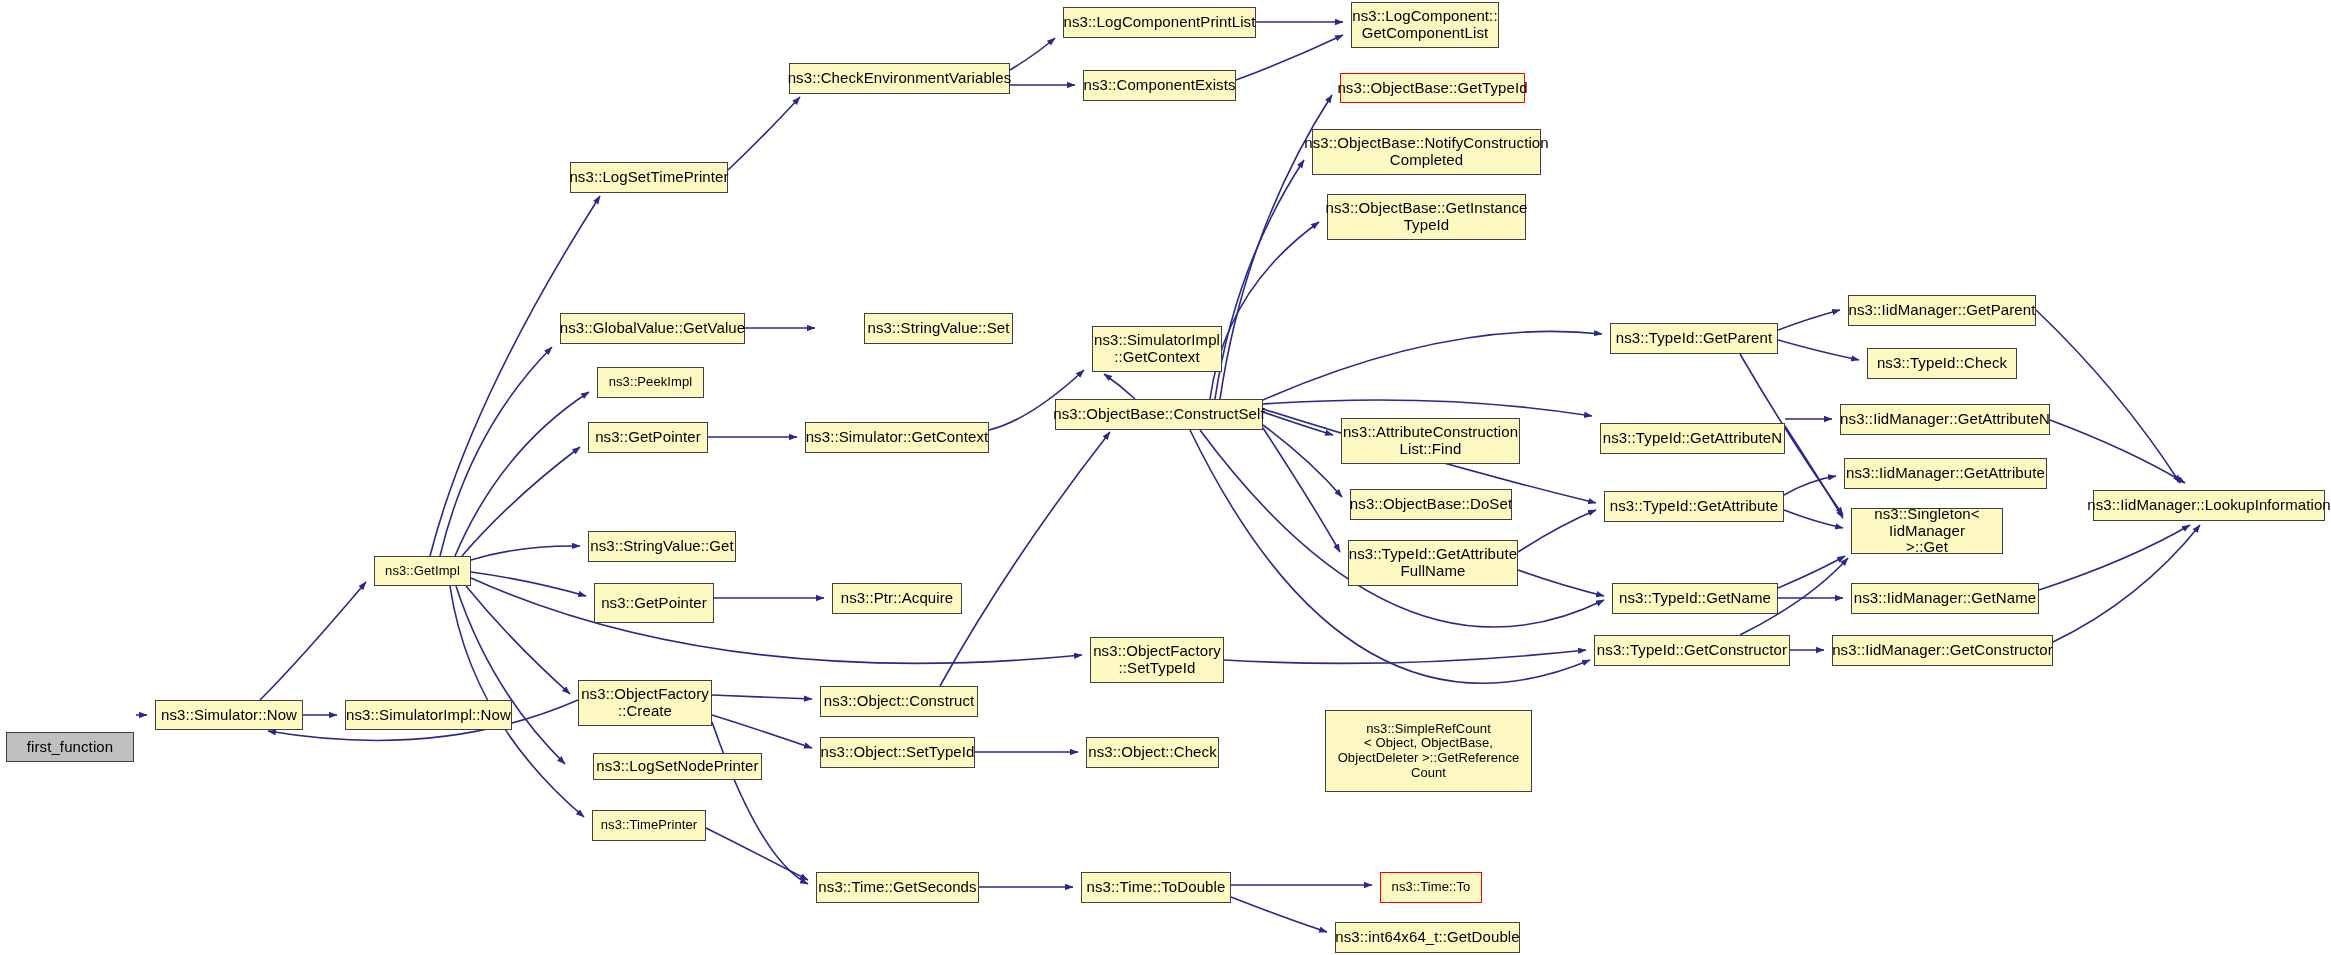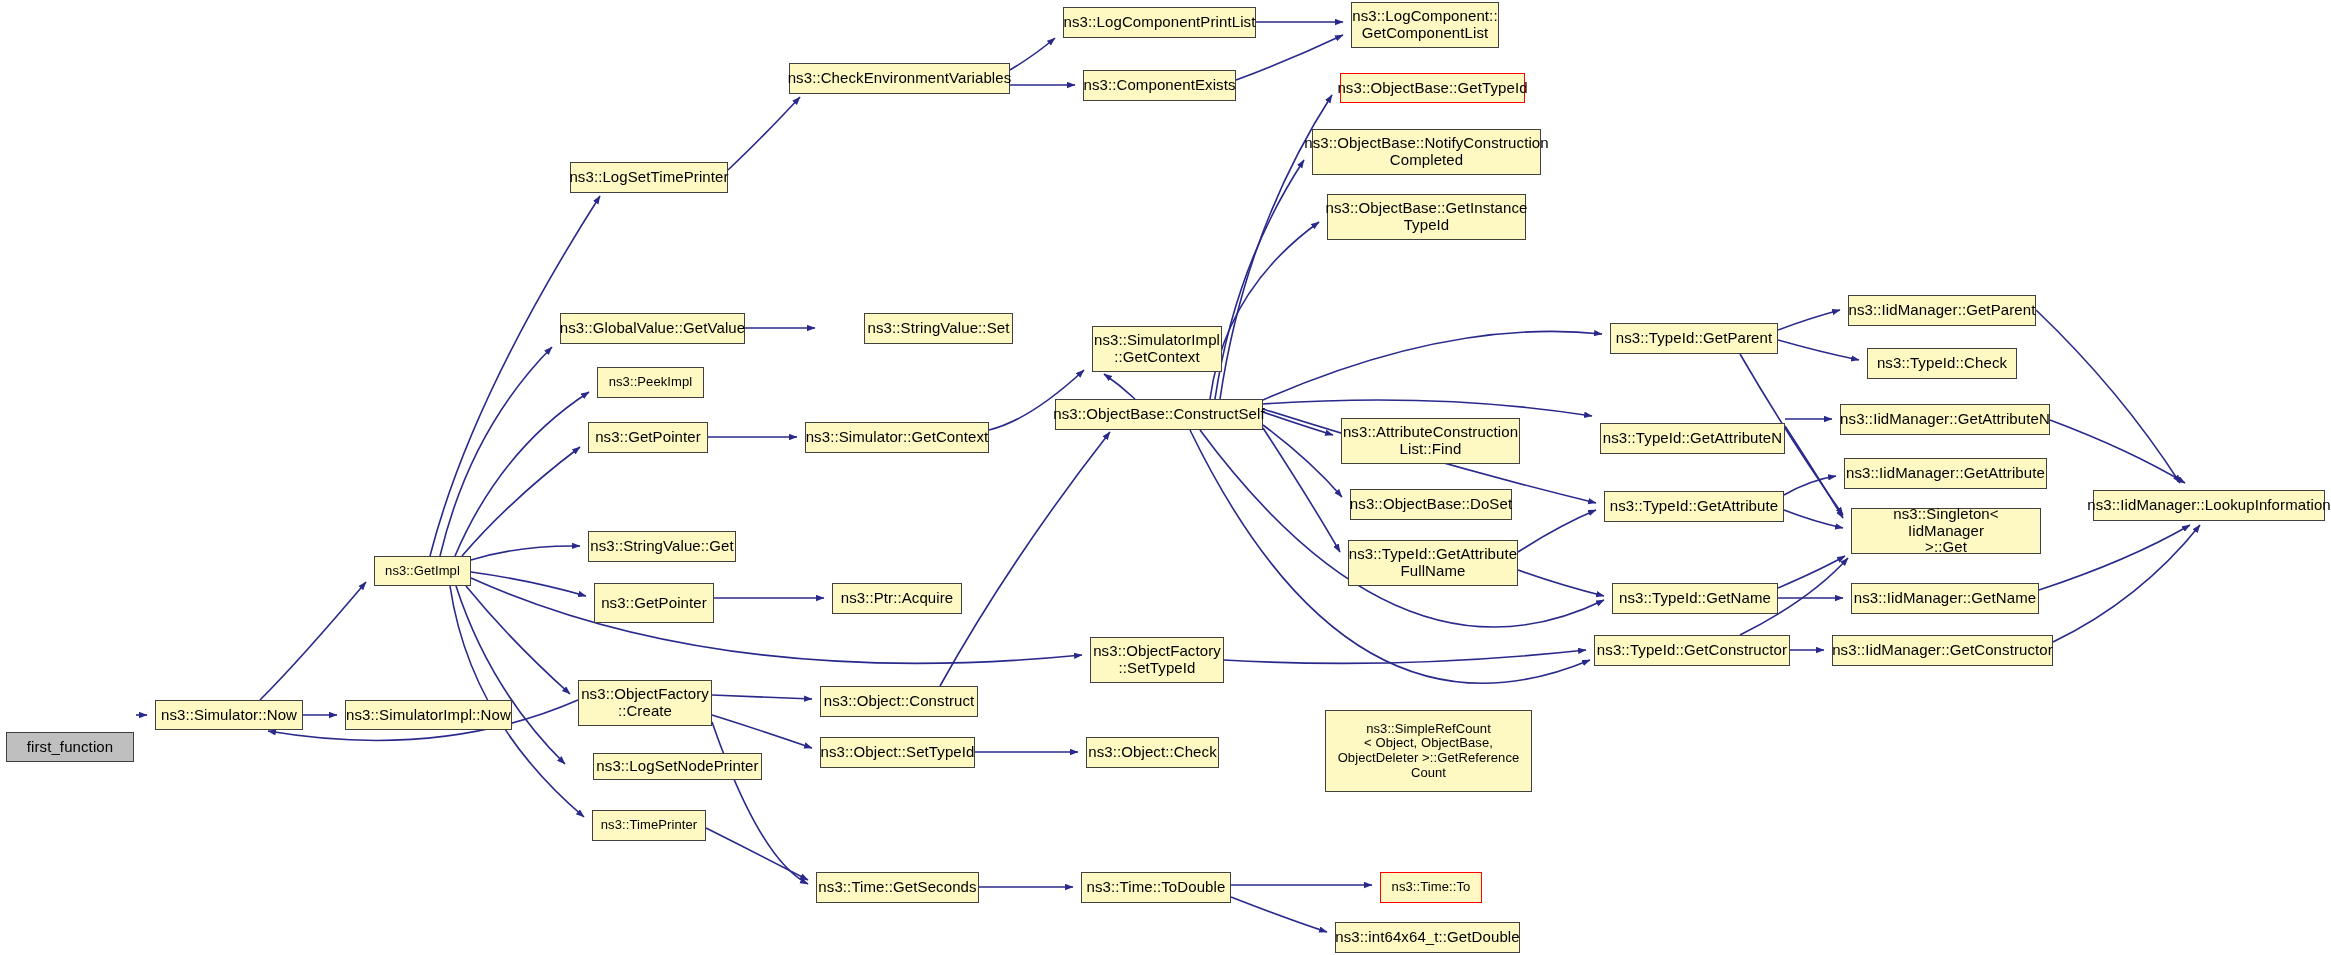--- a/index.html
+++ b/index.html
@@ -175,7 +175,7 @@
       <div class="node" style="left: 1867px; top: 348px; width: 150px; height: 31px;">ns3::TypeId::Check</div>
       <div class="node" style="left: 1840px; top: 404px; width: 210px; height: 31px;">ns3::IidManager::GetAttributeN</div>
       <div class="node" style="left: 1844px; top: 458px; width: 203px; height: 31px;">ns3::IidManager::GetAttribute</div>
-      <div class="node" style="left: 1851px; top: 508px; width: 190px; height: 46px;">ns3::Singleton&lt; IidManager
+      <div class="node" style="left: 1851px; top: 508px; width: 152px; height: 46px;">ns3::Singleton&lt; IidManager
 &gt;::Get</div>
       <div class="node" style="left: 1851px; top: 583px; width: 188px; height: 31px;">ns3::IidManager::GetName</div>
       <div class="node" style="left: 1832px; top: 635px; width: 221px; height: 31px;">ns3::IidManager::GetConstructor</div>

